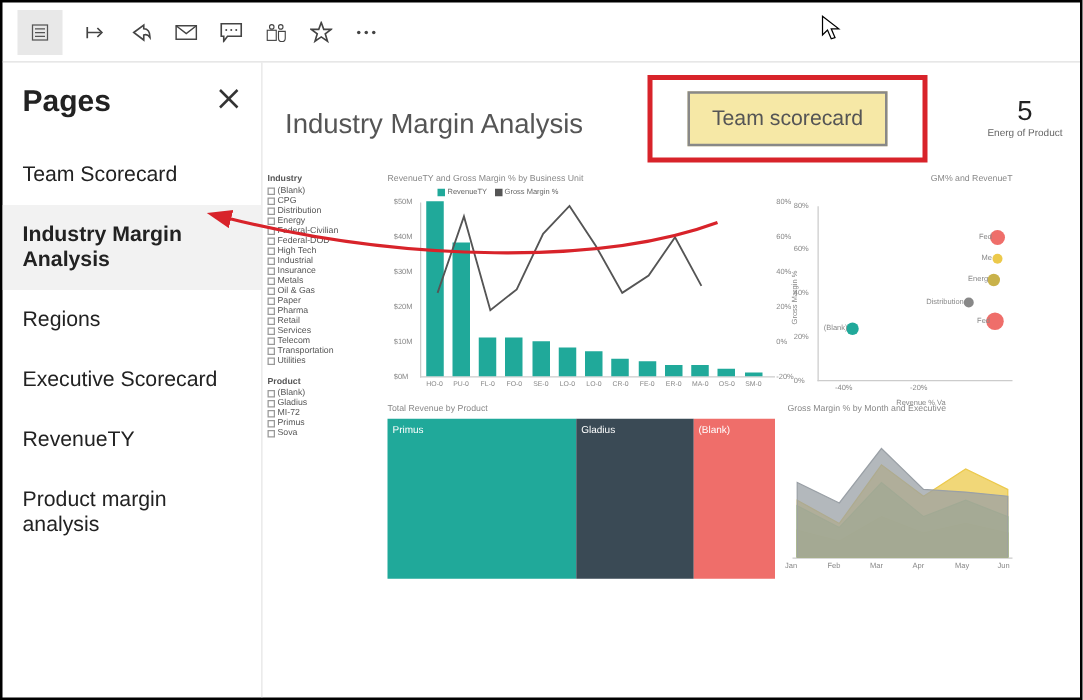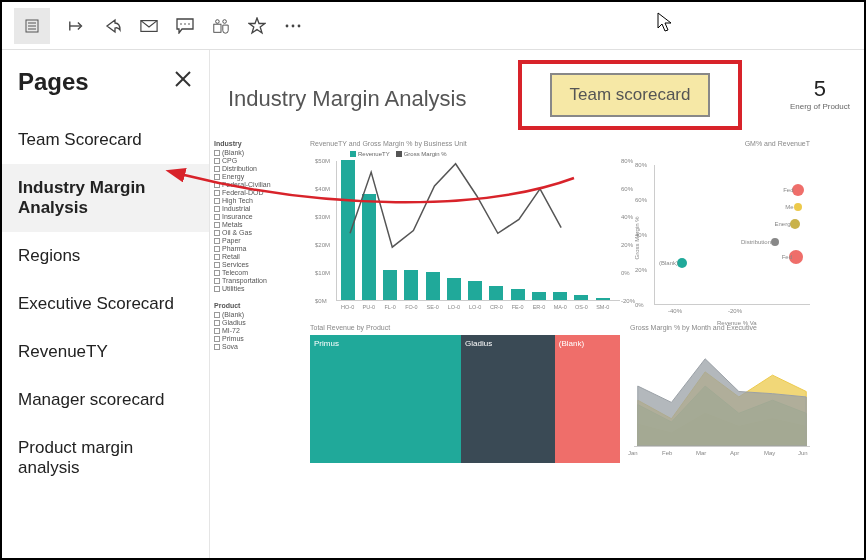--- a/index.html
+++ b/index.html
@@ -146,7 +146,6 @@
         <div class="page-item">Regions</div>
         <div class="page-item">Executive Scorecard</div>
         <div class="page-item">RevenueTY</div>
-        <div class="page-item">Manager scorecard</div>
         <div class="page-item">Product margin analysis</div>
       </div>
   </div>

